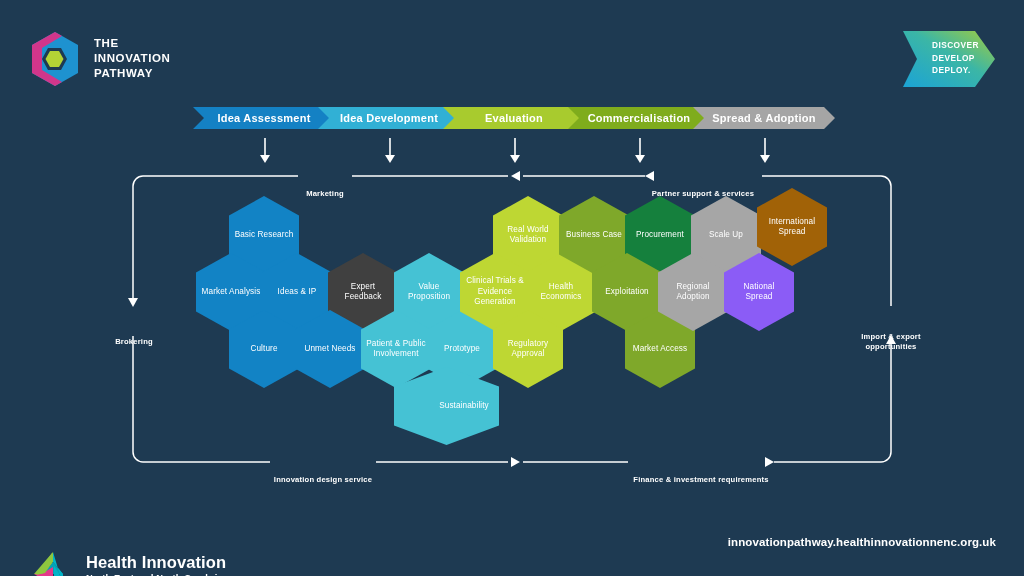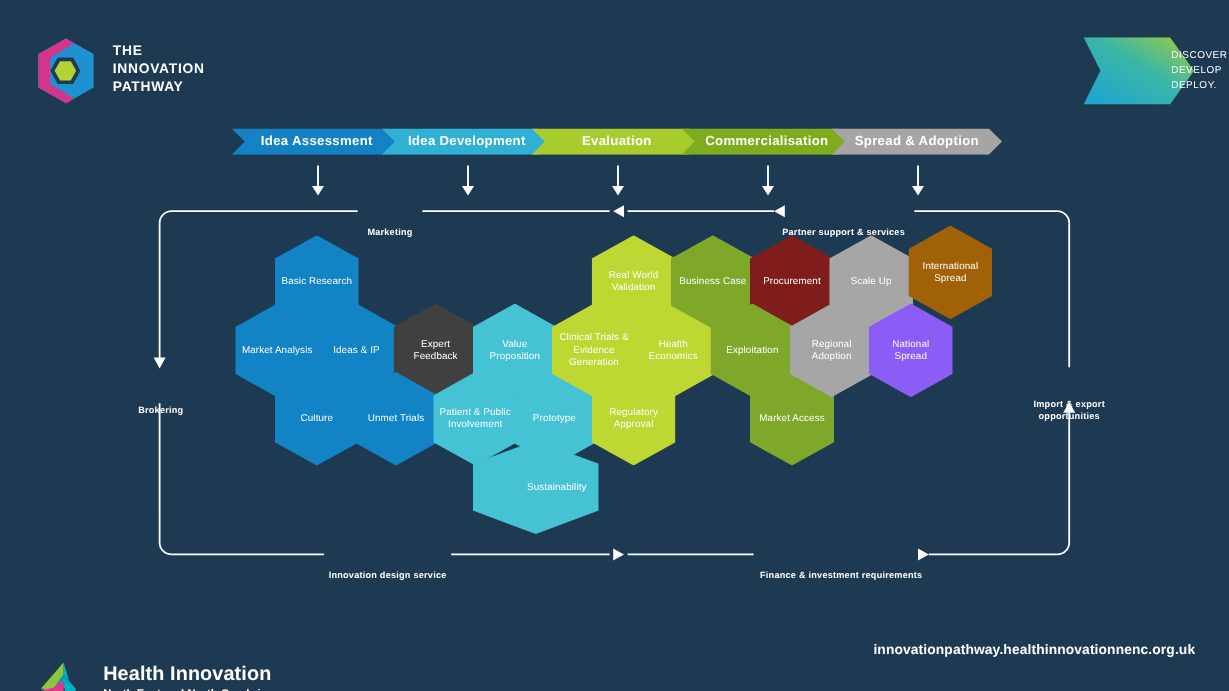--- a/index.html
+++ b/index.html
@@ -54,10 +54,10 @@
   }
   #tagline-text {
     position: absolute;
-    left: 976px;
+    left: 932px;
     top: 39px;
     font-size: 8.3px;
-    font-weight: normal;
+    font-weight: bold;
     line-height: 12.5px;
     letter-spacing: 0.45px;
     color: #ffffff;

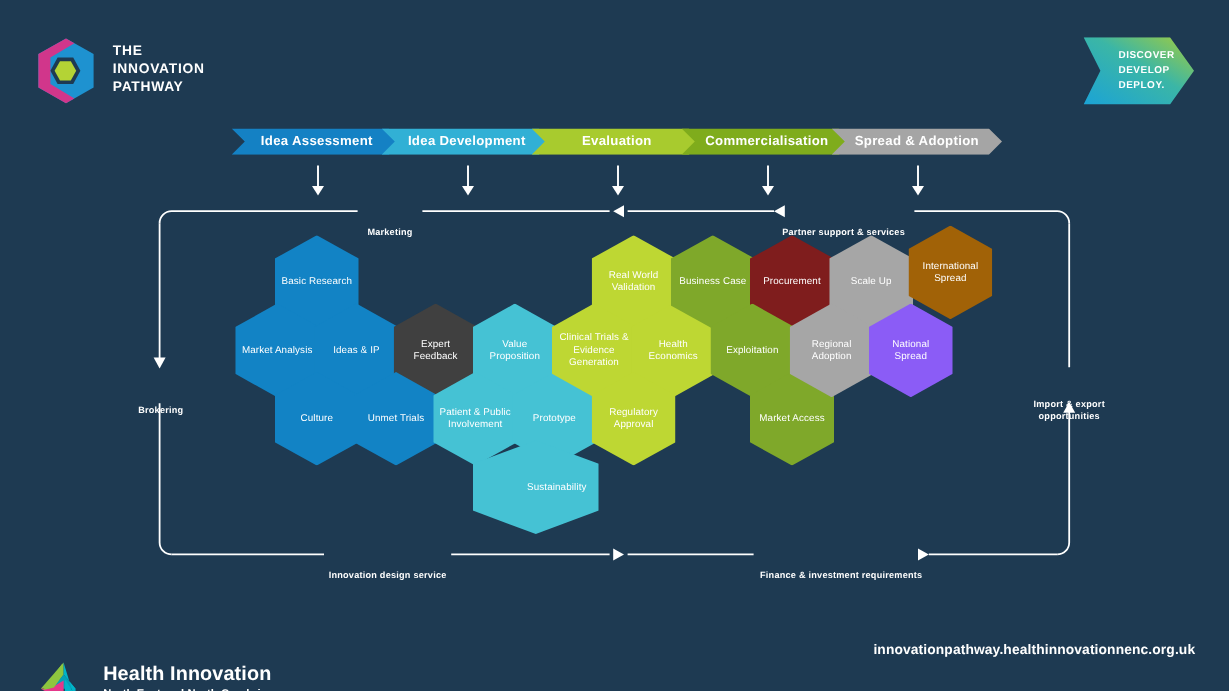--- a/index.html
+++ b/index.html
@@ -340,7 +340,7 @@
       <div class="hex" style="left: 559px; top: 196px; width: 70px; height: 78px; background: rgb(127, 168, 42);">
         <span class="hex-label">Business Case</span>
       </div>
-      <div class="hex" style="left: 625px; top: 196px; width: 70px; height: 78px; background: #7f1d1d;">
+      <div class="hex" style="left: 625px; top: 196px; width: 70px; height: 78px; background: #15803d;">
         <span class="hex-label">Procurement</span>
       </div>
       <div class="hex" style="left: 592px; top: 253px; width: 70px; height: 78px; background: rgb(127, 168, 42);">

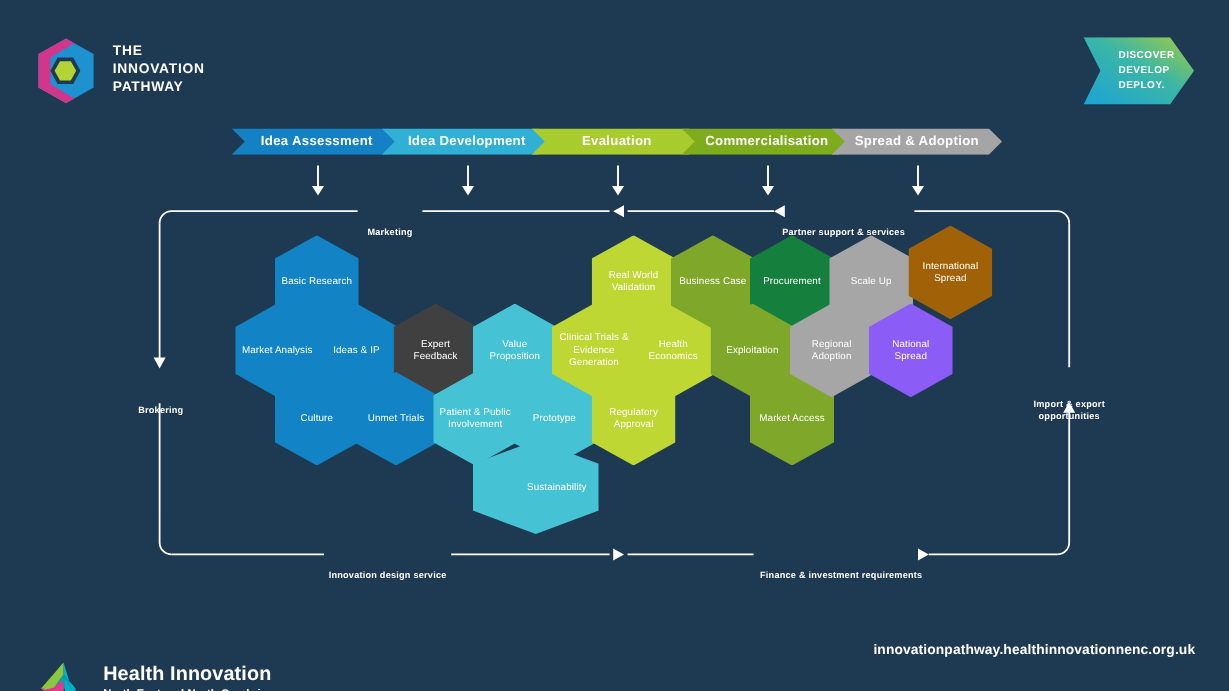--- a/index.html
+++ b/index.html
@@ -314,7 +314,7 @@
         <span class="hex-label">Culture</span>
       </div>
       <div class="hex" style="left: 295px; top: 310px; width: 70px; height: 78px; background: rgb(18, 131, 197);">
-        <span class="hex-label">Unmet Trials</span>
+        <span class="hex-label">Unmet Needs</span>
       </div>
       <div class="hex" style="left: 361px; top: 310px; width: 70px; height: 78px; background: rgb(69, 194, 212);">
         <span class="hex-label">Patient &amp; Public Involvement</span>

